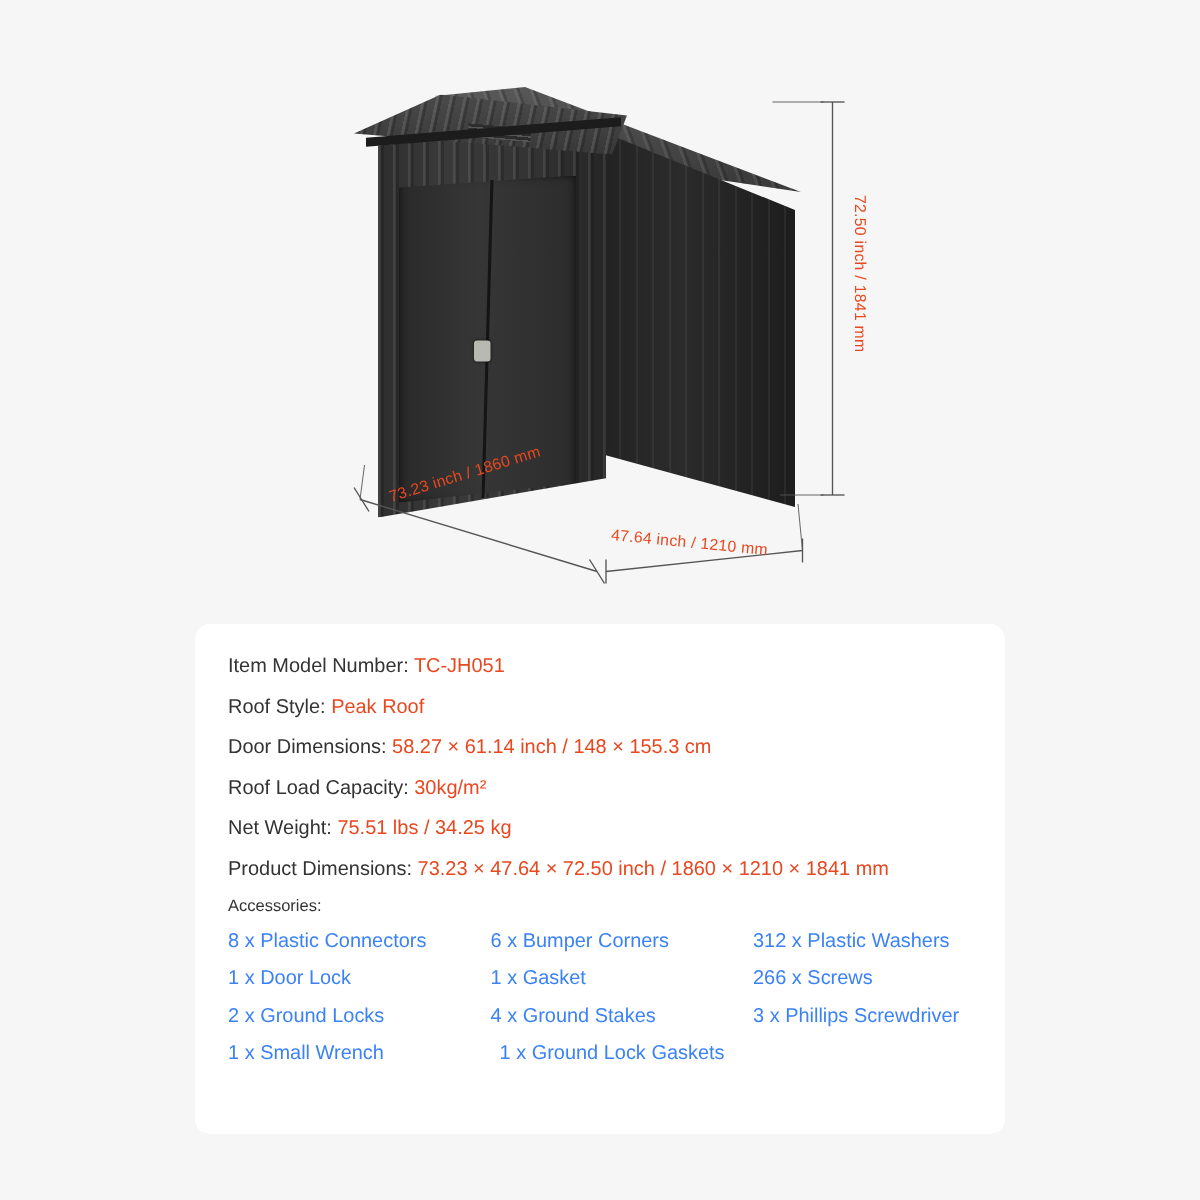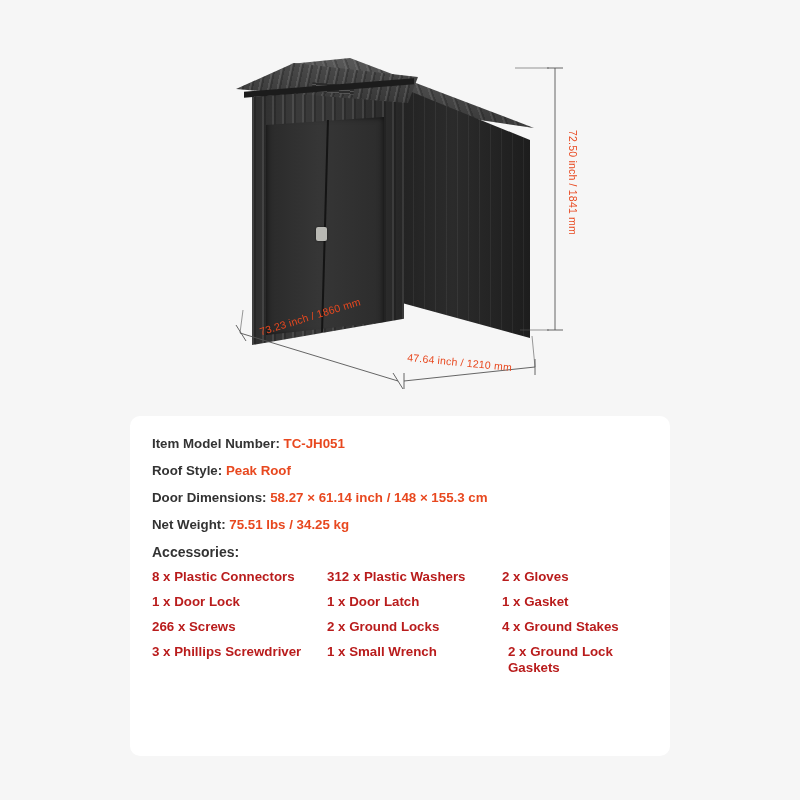--- a/index.html
+++ b/index.html
@@ -134,7 +134,6 @@
     width: 540px; height: 340px;
     background: #ffffff;
     border-radius: 10px;
-    font-weight: bold;
   }
   .spec-inner { padding: 20px 22px 10px 22px; }
   .spec-row { font-size: 13.3px; color: #333333; margin-bottom: 11px; line-height: 16px; }

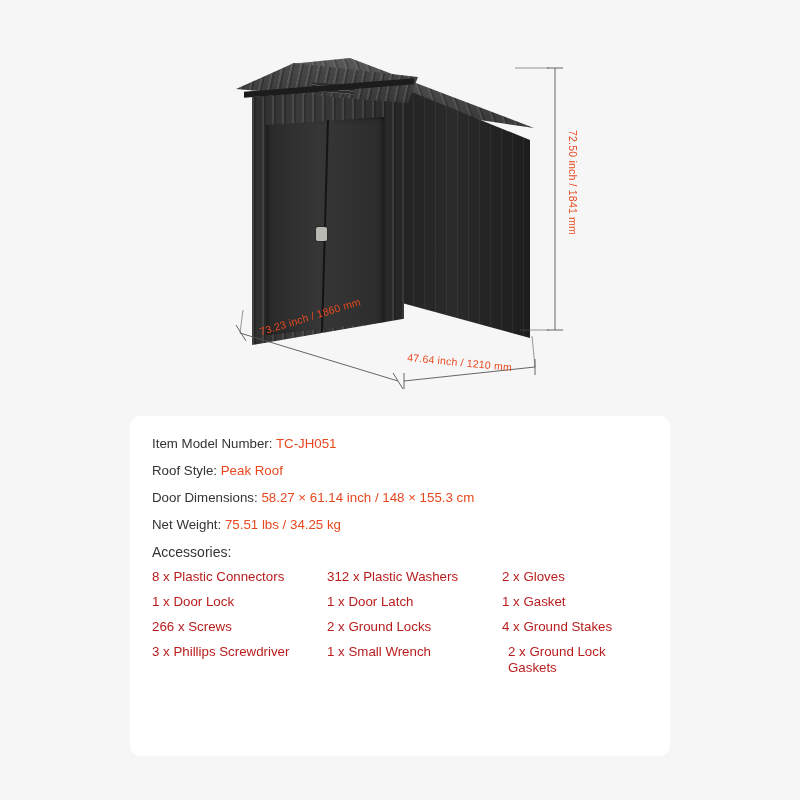--- a/index.html
+++ b/index.html
@@ -213,6 +213,10 @@
       <span class="val">58.27 × 61.14 inch / 148 × 155.3 cm</span>
     </div>
     <div class="spec-row">
+      <span>Roof Load Capacity:</span>
+      <span class="val">30kg/m²</span>
+    </div>
+    <div class="spec-row">
       <span>Net Weight:</span>
       <span class="val">75.51 lbs / 34.25 kg</span>
     </div>

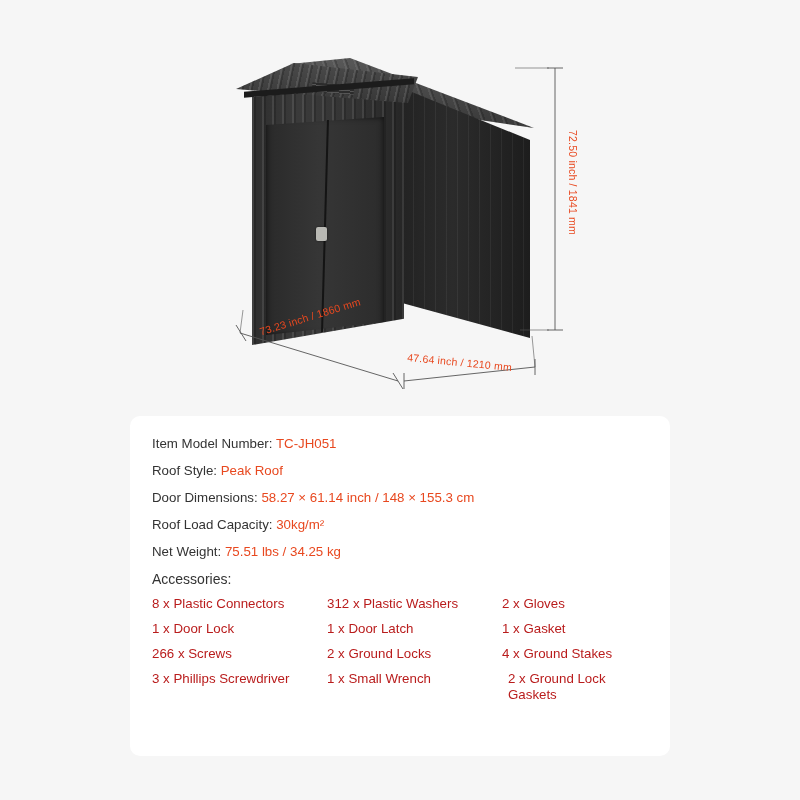--- a/index.html
+++ b/index.html
@@ -220,6 +220,10 @@
       <span>Net Weight:</span>
       <span class="val">75.51 lbs / 34.25 kg</span>
     </div>
+    <div class="spec-row">
+      <span>Product Dimensions:</span>
+      <span class="val">73.23 × 47.64 × 72.50 inch / 1860 × 1210 × 1841 mm</span>
+    </div>
 
     <div class="acc-label">Accessories:</div>
 

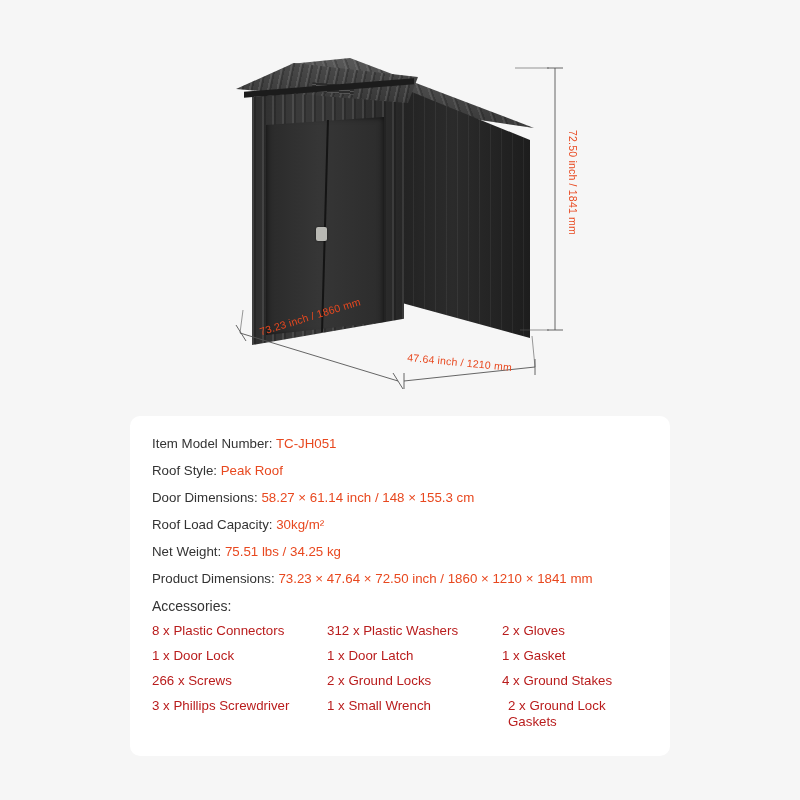--- a/index.html
+++ b/index.html
@@ -138,7 +138,7 @@
   .spec-inner { padding: 20px 22px 10px 22px; }
   .spec-row { font-size: 13.3px; color: #333333; margin-bottom: 11px; line-height: 16px; }
   .spec-row .val { color: #e8481f; }
-  .acc-label { font-size: 14px; color: #333333; margin-bottom: 9px; }
+  .acc-label { font-size: 11px; color: #333333; margin-bottom: 9px; }
   .acc-grid {
     display: grid;
     grid-template-columns: 175px 175px 1fr;

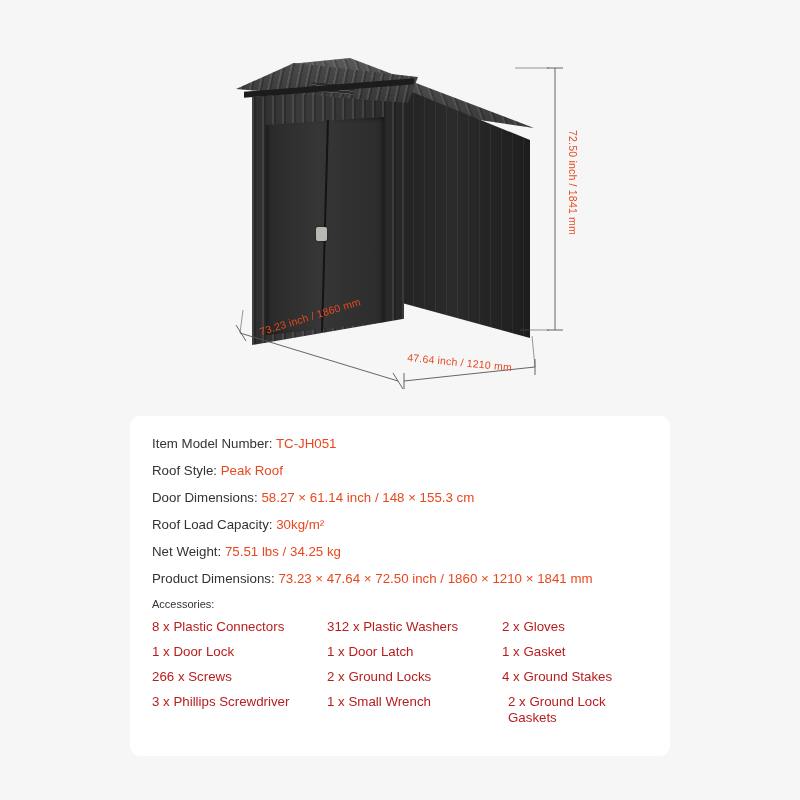--- a/index.html
+++ b/index.html
@@ -145,7 +145,7 @@
     row-gap: 9px;
     column-gap: 0px;
   }
-  .acc-item { font-size: 13.3px; color: #b91c1c; line-height: 16px; }
+  .acc-item { font-size: 13.3px; color: #3b82f6; line-height: 16px; }
   .acc-item.indent { padding-left: 6px; }
 </style>
 </head>

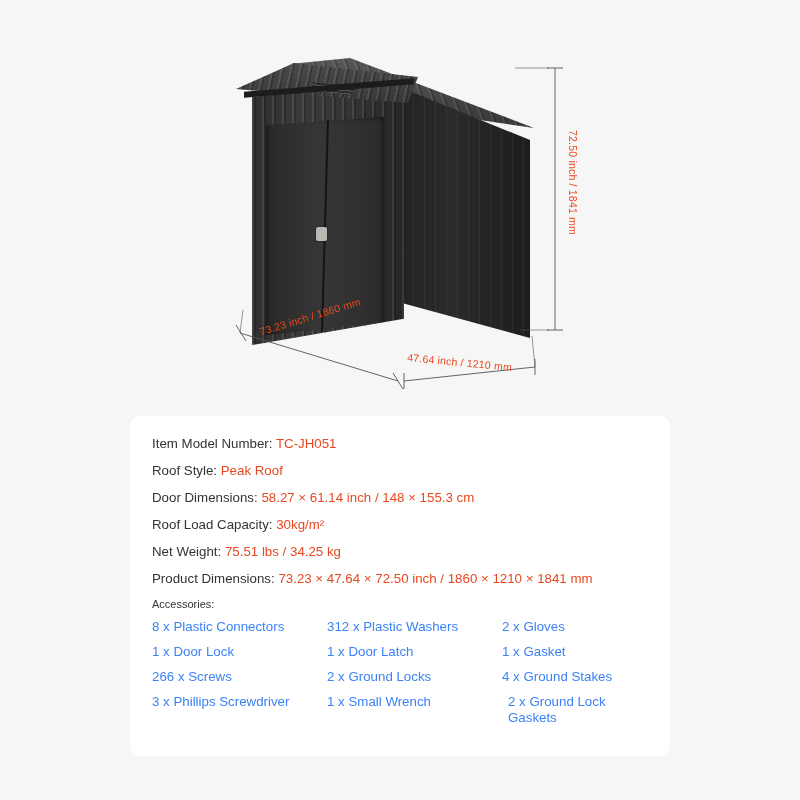--- a/index.html
+++ b/index.html
@@ -229,6 +229,7 @@
 
     <div class="acc-grid">
       <div class="acc-item">8 x Plastic Connectors</div>
+      <div class="acc-item">6 x Bumper Corners</div>
       <div class="acc-item">312 x Plastic Washers</div>
 
       <div class="acc-item">2 x Gloves</div>

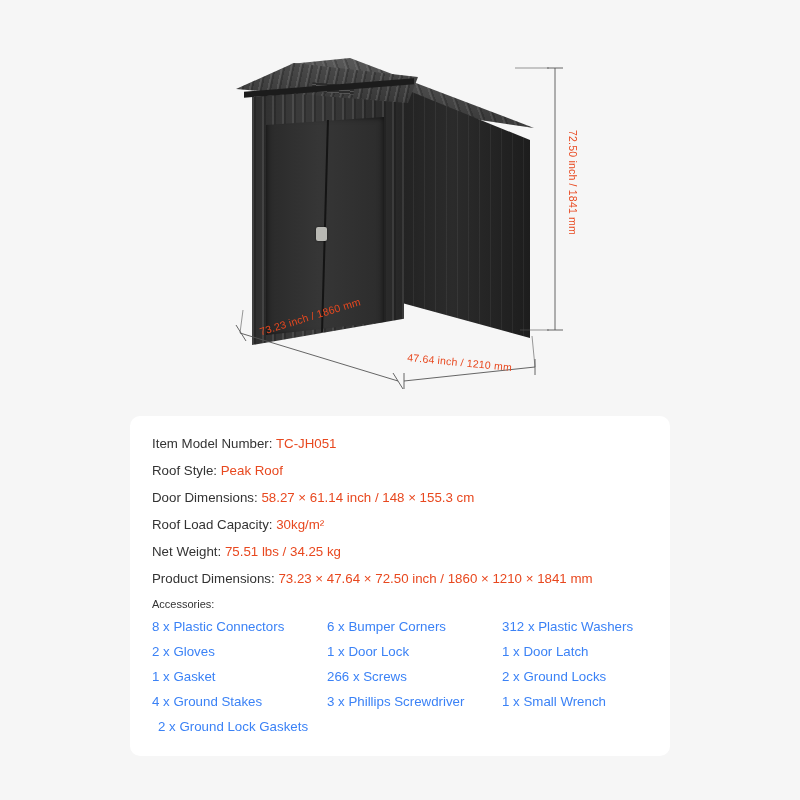--- a/index.html
+++ b/index.html
@@ -232,7 +232,6 @@
       <div class="acc-item">6 x Bumper Corners</div>
       <div class="acc-item">312 x Plastic Washers</div>
 
-      <div class="acc-item">2 x Gloves</div>
       <div class="acc-item">1 x Door Lock</div>
 
       <div class="acc-item">1 x Door Latch</div>

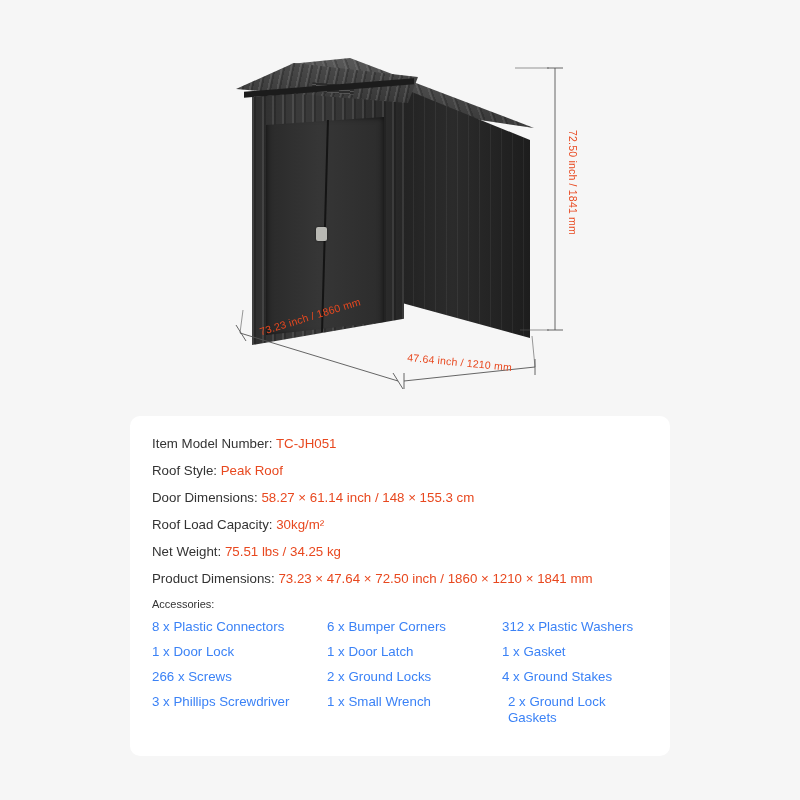--- a/index.html
+++ b/index.html
@@ -234,7 +234,6 @@
 
       <div class="acc-item">1 x Door Lock</div>
 
-      <div class="acc-item">1 x Door Latch</div>
       <div class="acc-item">1 x Gasket</div>
       <div class="acc-item">266 x Screws</div>
 

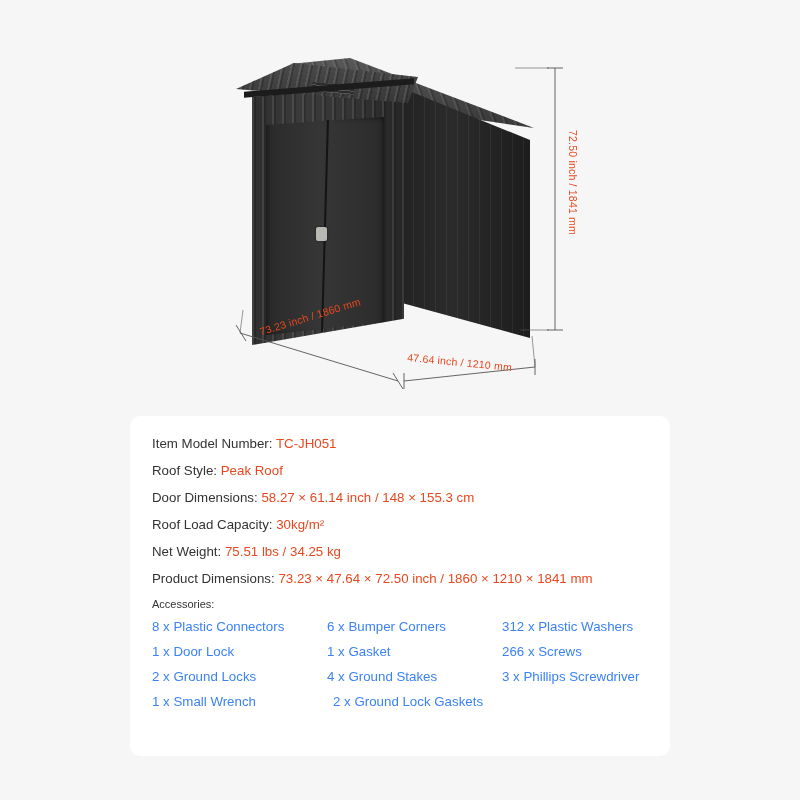--- a/index.html
+++ b/index.html
@@ -242,7 +242,7 @@
 
       <div class="acc-item">3 x Phillips Screwdriver</div>
       <div class="acc-item">1 x Small Wrench</div>
-      <div class="acc-item indent">2 x Ground Lock Gaskets</div>
+      <div class="acc-item indent">1 x Ground Lock Gaskets</div>
     </div>
 
   </div>

